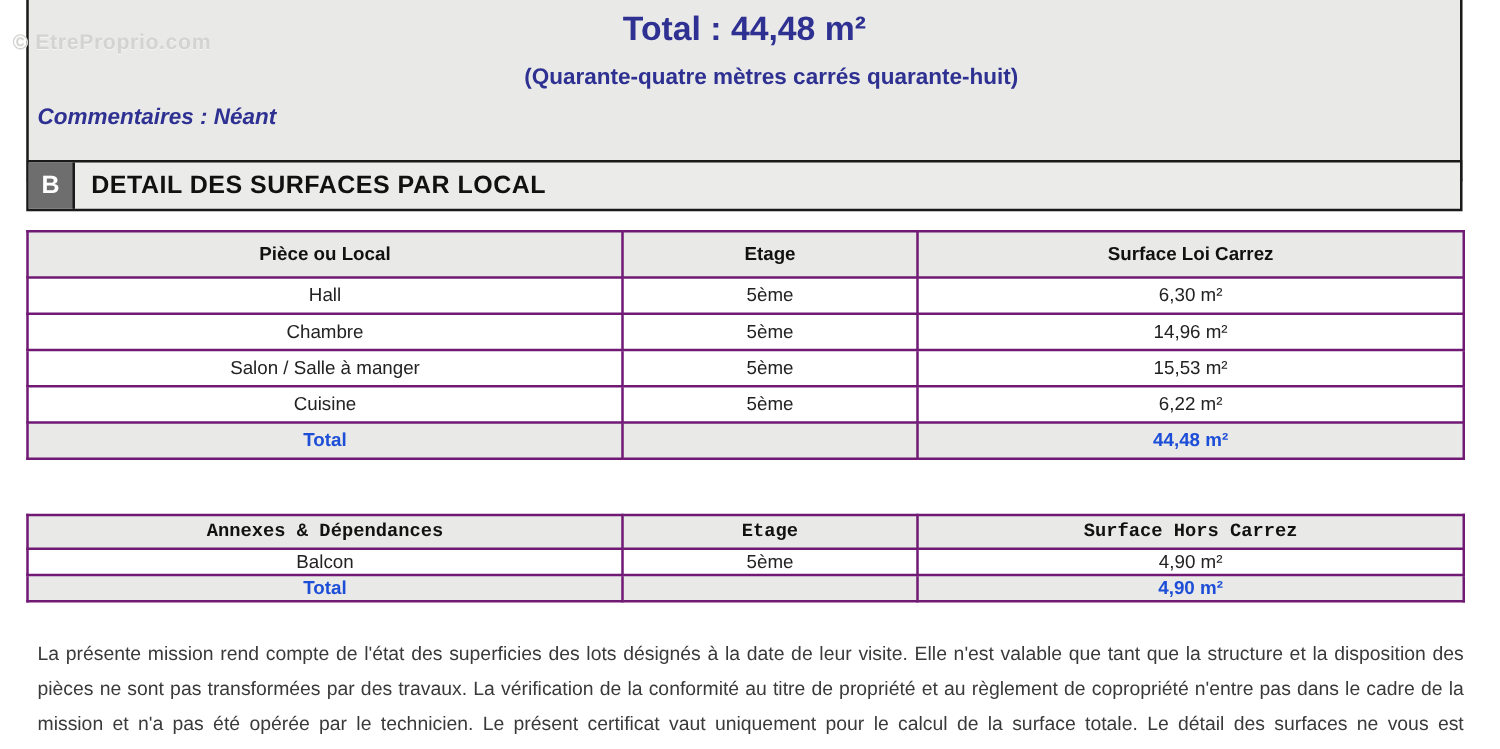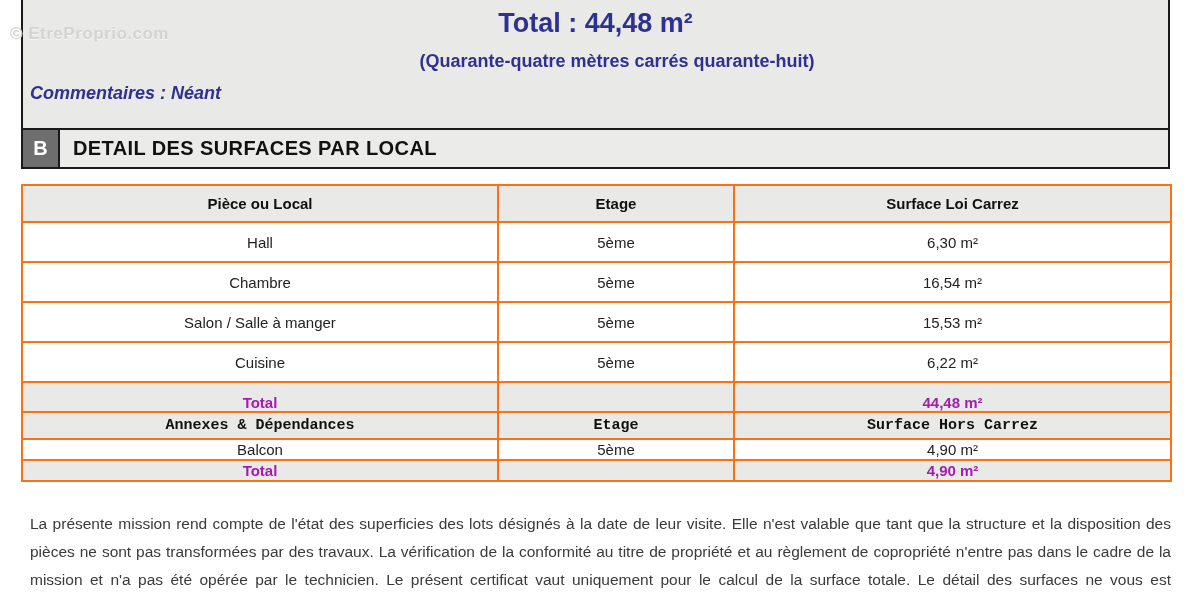--- a/index.html
+++ b/index.html
@@ -82,7 +82,7 @@
     font-size:15px;
   }
   table.surface td, table.surface th {
-    border:2px solid #f97316;
+    border:2px solid #701a75;
     text-align:center;
     padding:0 4px;
     color:#222222;

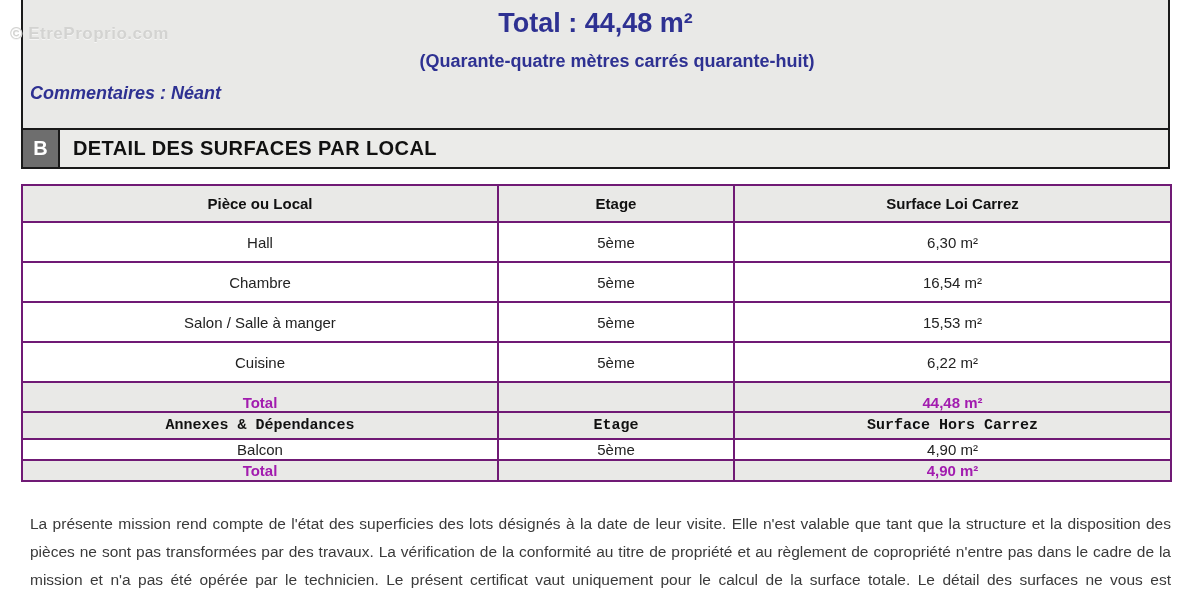--- a/index.html
+++ b/index.html
@@ -94,7 +94,7 @@
   }
   .tbl-1 { top:184px; }
   .tbl-1 th { height:37px; }
-  .tbl-1 td { height:40px; }
+  .tbl-1 td { height:29px; }
   .tbl-2 { top:411px; }
   .tbl-2 th { height:27px;font-family:Liberation Mono, monospace; }
   .tbl-2 td { height:21px; }

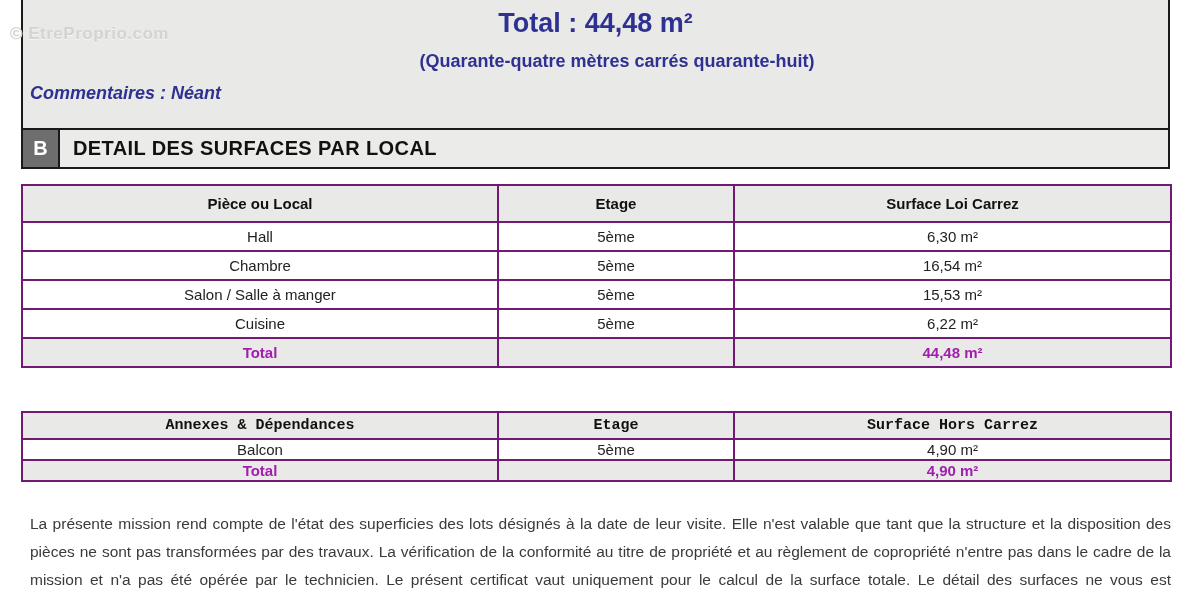--- a/index.html
+++ b/index.html
@@ -153,7 +153,7 @@
   <tr>
     <td>Chambre</td>
     <td>5ème</td>
-    <td>16,54 m²</td>
+    <td>14,96 m²</td>
   </tr>
   <tr>
     <td>Salon / Salle à manger</td>

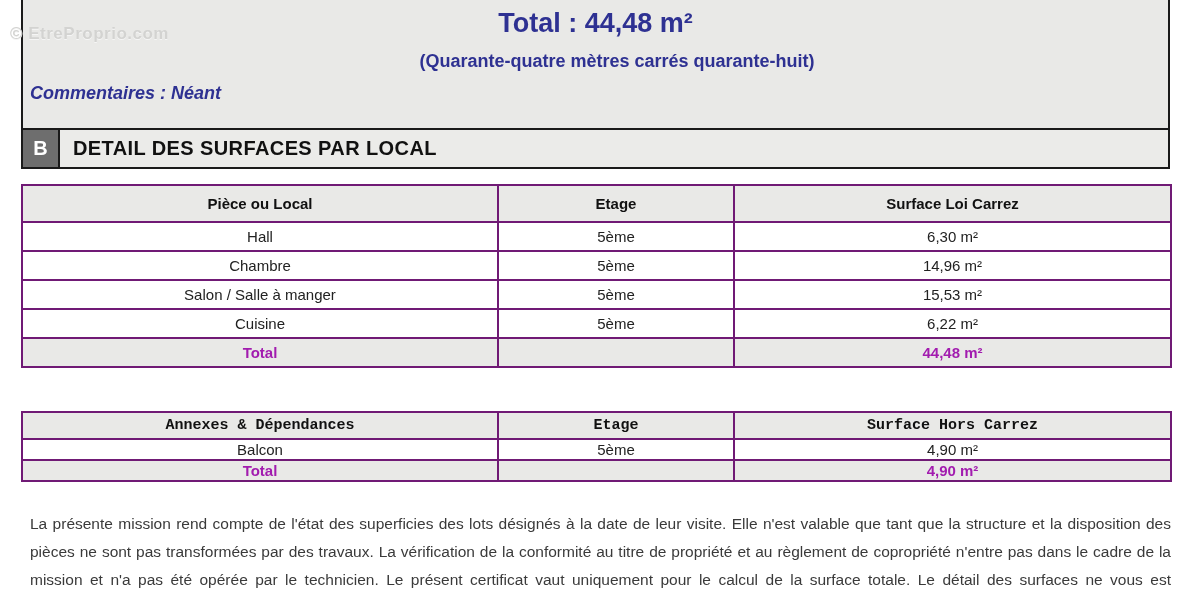--- a/index.html
+++ b/index.html
@@ -104,7 +104,7 @@
   tr.total-row td {
     background:#e9e9e7;
     font-weight:bold;
-    color:#a21caf;
+    color:#1d4ed8;
   }
 
   

